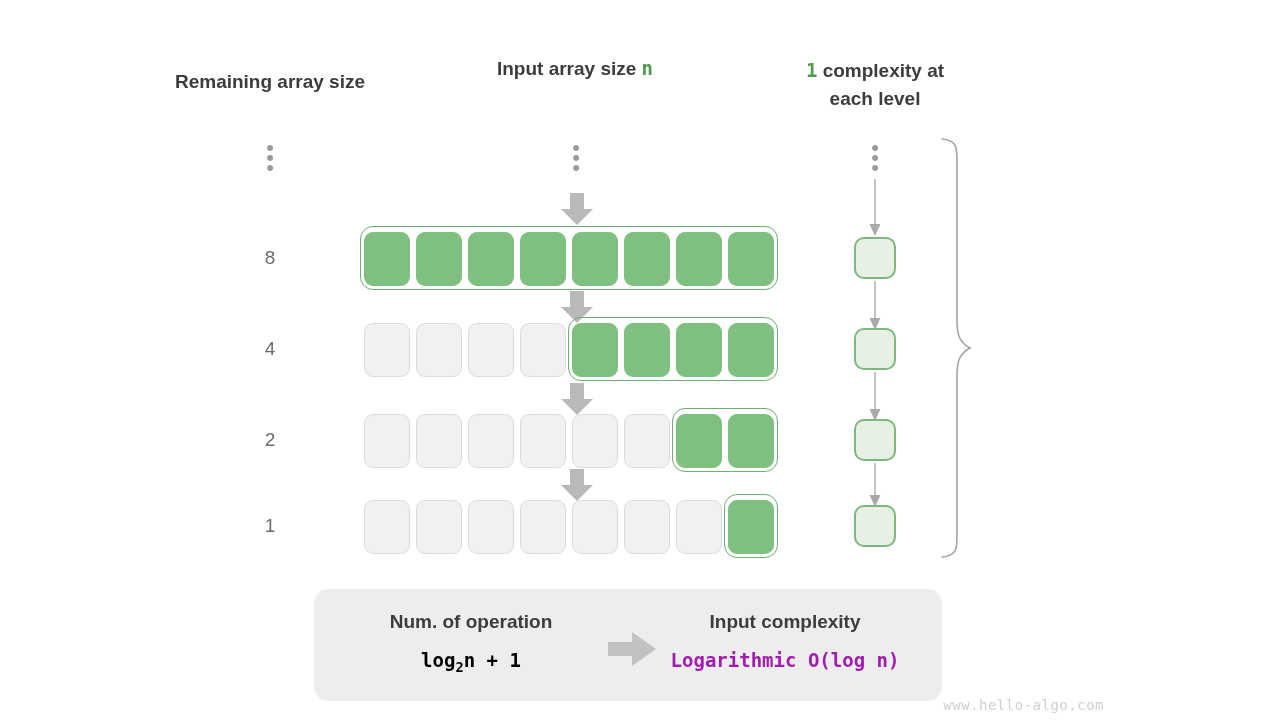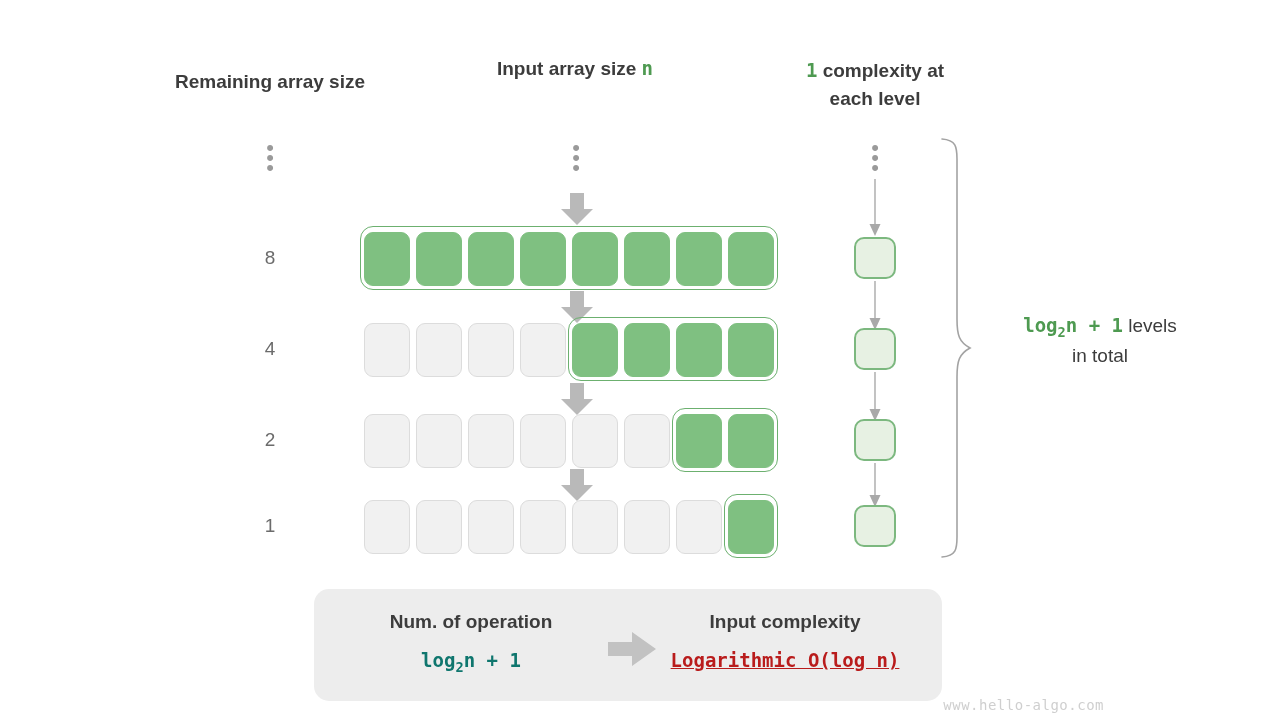--- a/index.html
+++ b/index.html
@@ -299,10 +299,6 @@
              C 27 426, 26 433, 12 434" fill="none" stroke="#a3a3a3" stroke-width="1.6" stroke-linecap="round"></path>
   </svg>
 
-  <div id="right-note">
-    <div><span class="formula"><span>log</span><sub>2</sub><span>n + 1</span></span><span>  levels</span></div>
-    <div>in total</div>
-  </div>
 
   <div id="summary">
     <div class="col" id="sum-left">

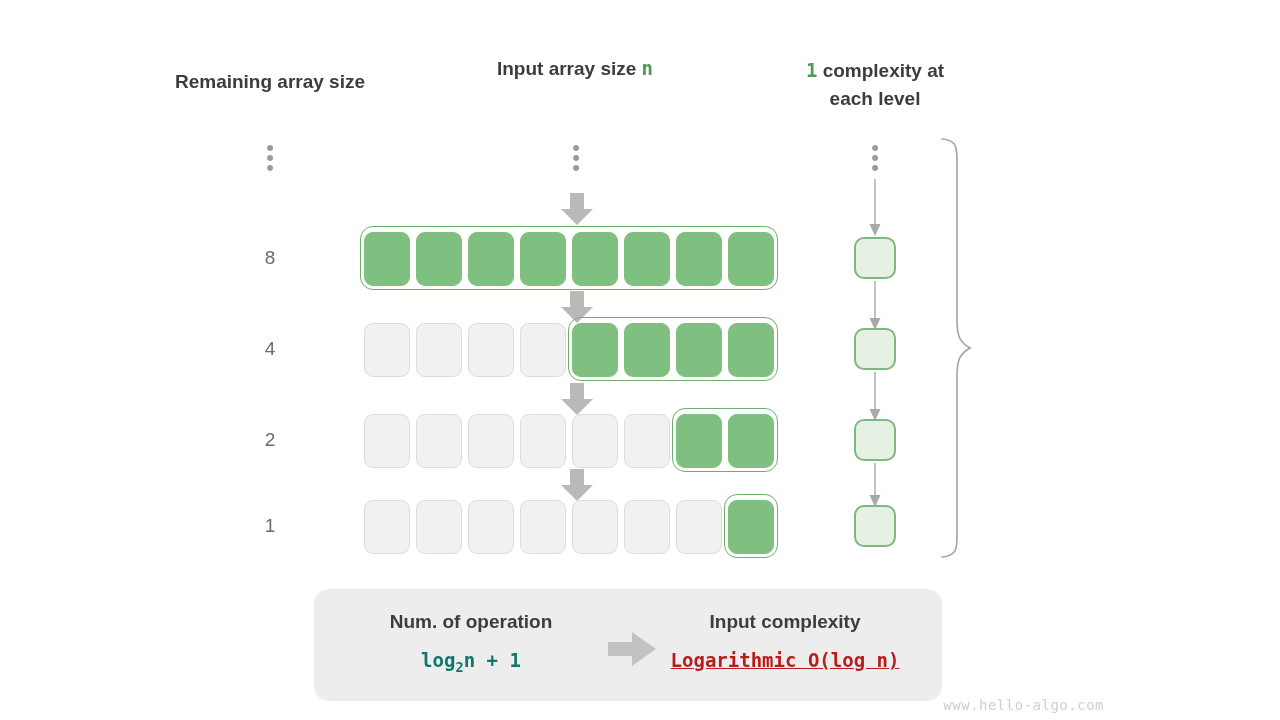--- a/index.html
+++ b/index.html
@@ -153,7 +153,7 @@
   }
   #sum-left { left: 22px; width: 270px; }
   #sum-right { left: 336px; width: 270px; }
-  #sum-left .val { color: #0f766e; }
+  #sum-left .val { color: #000000; }
   #sum-right .val { color: #b91c1c; text-decoration: underline; }
   #sum-arrow { position: absolute; left: 292px; top: 40px; }
 

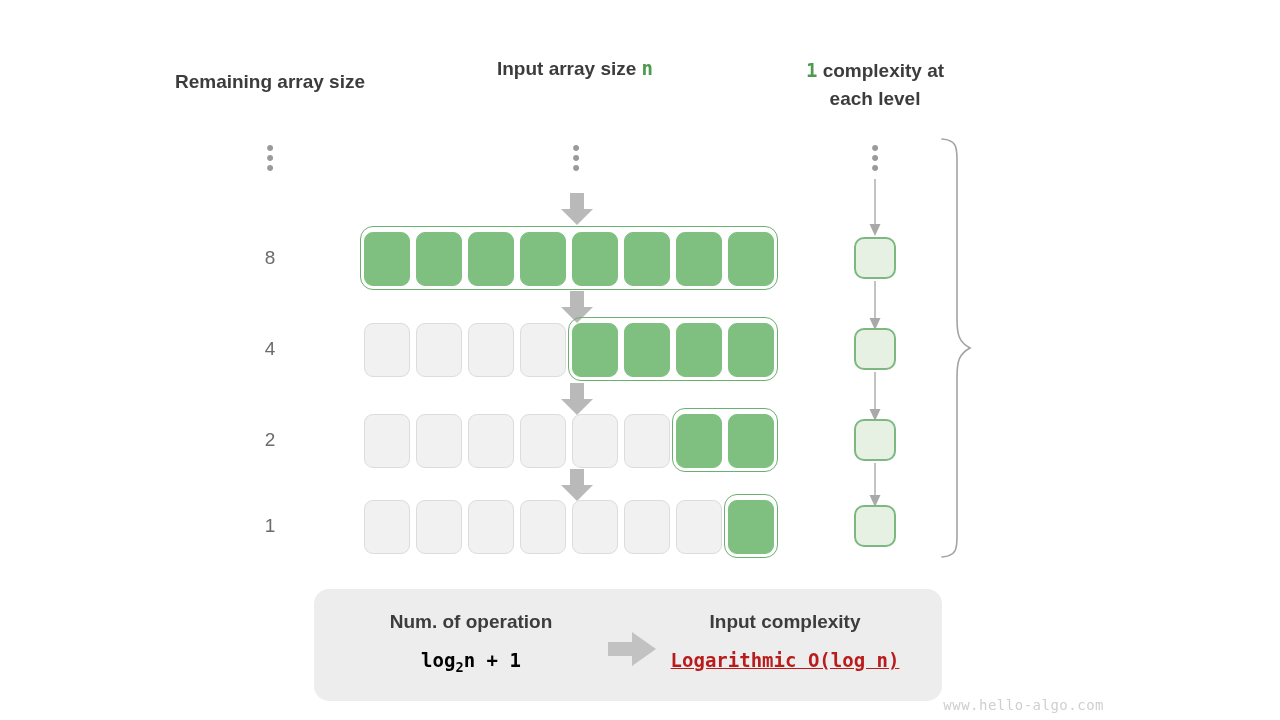--- a/index.html
+++ b/index.html
@@ -154,7 +154,7 @@
   #sum-left { left: 22px; width: 270px; }
   #sum-right { left: 336px; width: 270px; }
   #sum-left .val { color: #000000; }
-  #sum-right .val { color: #b91c1c; text-decoration: underline; }
+  #sum-right .val { color: #a21caf; }
   #sum-arrow { position: absolute; left: 292px; top: 40px; }
 
   

